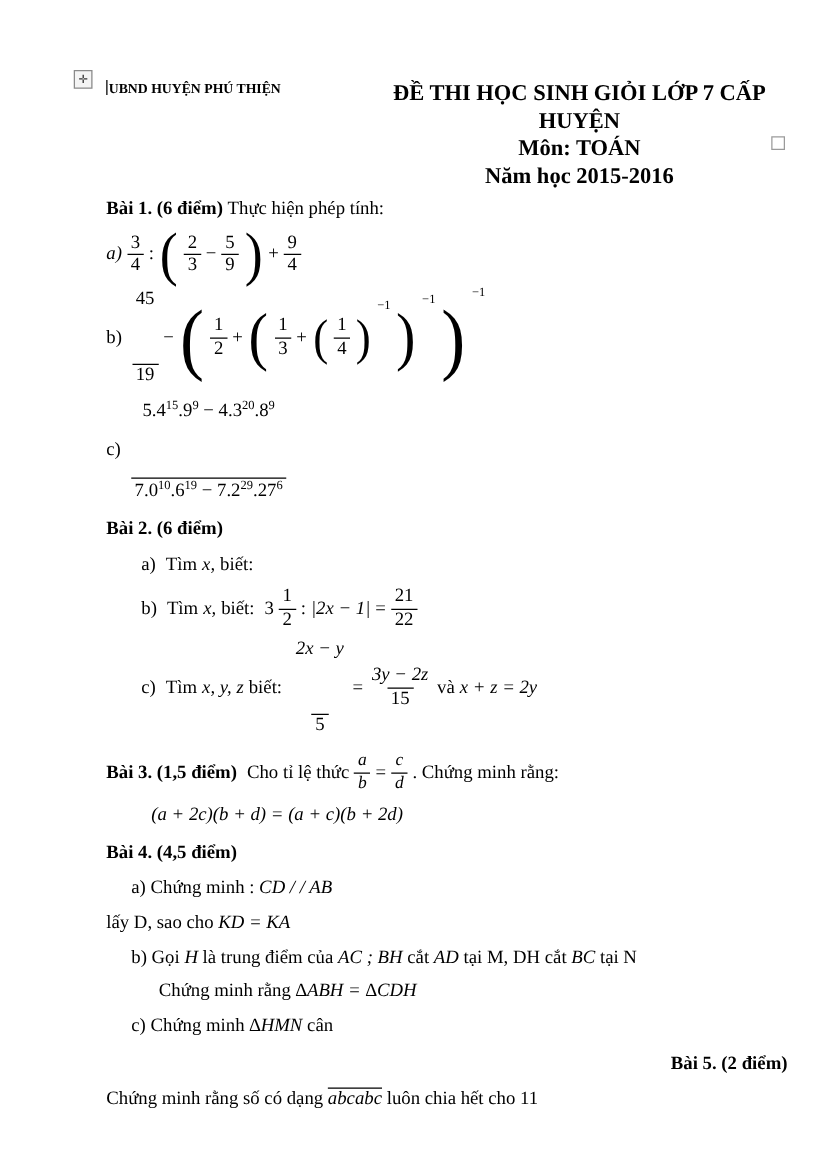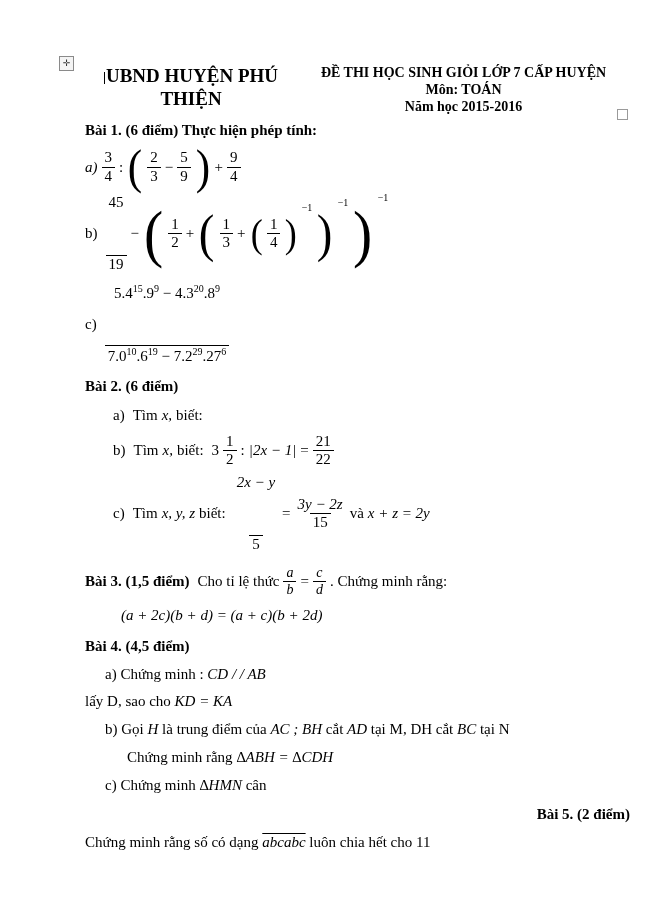--- a/index.html
+++ b/index.html
@@ -11,7 +11,7 @@
 
   
   .hdr { display:flex; }
-  .hdr-left  { width:212px; text-align:center; font-weight:bold; font-size:19px; line-height:1.22; }
+  .hdr-left  { width:212px; font-weight:bold; font-size:11px; line-height:1.22; }
   .hdr-right { flex:1; text-align:center; font-weight:bold; font-size:14px; line-height:1.22; }
   .caret { display:inline-block; width:0; height:12px; border-left:1px solid #000; margin-right:1px; vertical-align:-2px; }
 

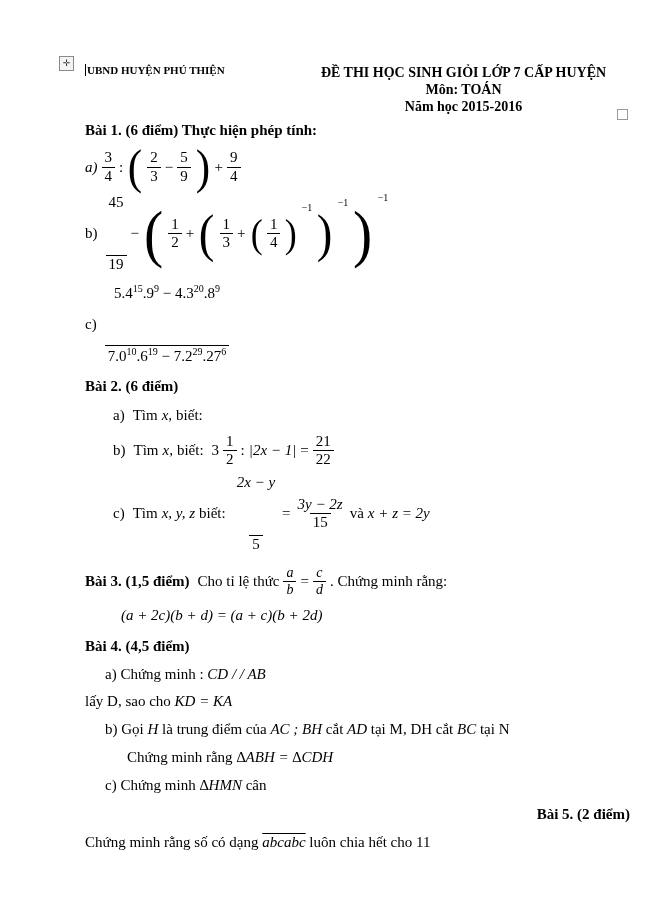--- a/index.html
+++ b/index.html
@@ -12,7 +12,7 @@
   
   .hdr { display:flex; }
   .hdr-left  { width:212px; font-weight:bold; font-size:11px; line-height:1.22; }
-  .hdr-right { flex:1; text-align:center; font-weight:bold; font-size:14px; line-height:1.22; }
+  .hdr-right { flex:1; text-align:center; font-weight:bold; font-size:18px; line-height:1.22; }
   .caret { display:inline-block; width:0; height:12px; border-left:1px solid #000; margin-right:1px; vertical-align:-2px; }
 
   

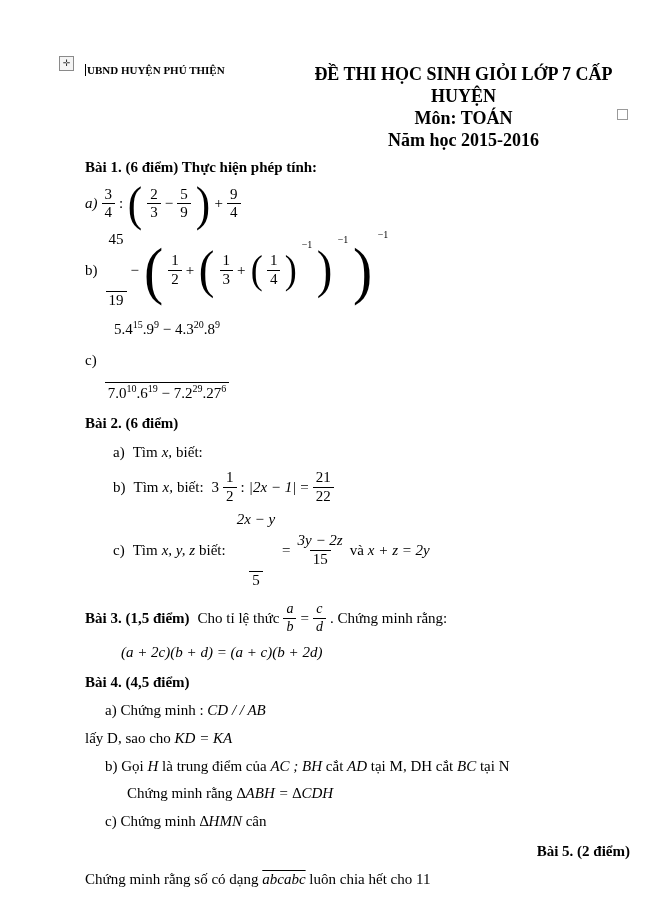--- a/index.html
+++ b/index.html
@@ -25,7 +25,7 @@
 
   
   .sec { font-weight:bold; margin-top:10px; }
-  .sec .norm { font-weight:bold; }
+  .sec .norm { font-weight:normal; }
 
   
   .mrow { display:flex; align-items:center; gap:4px; margin-top:10px; }

